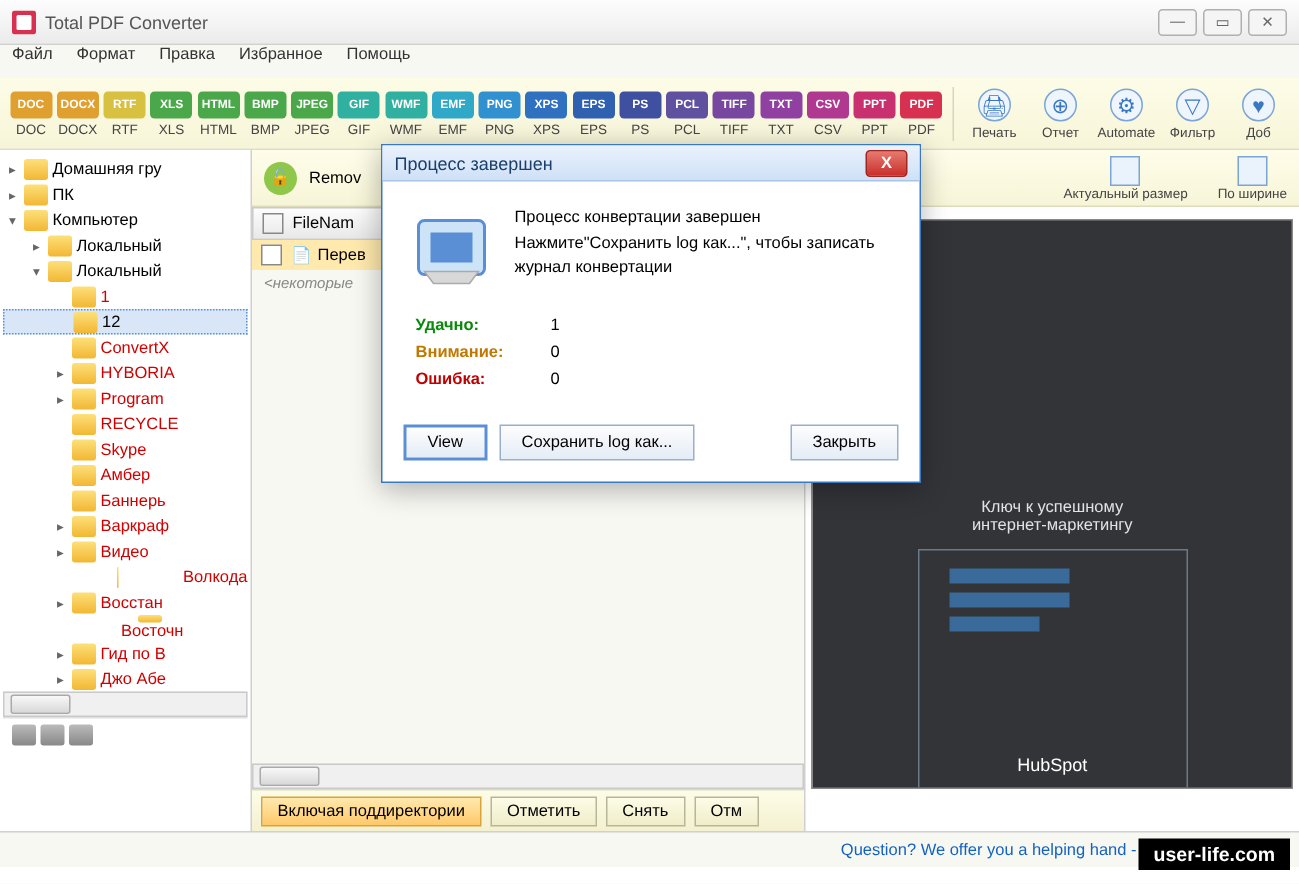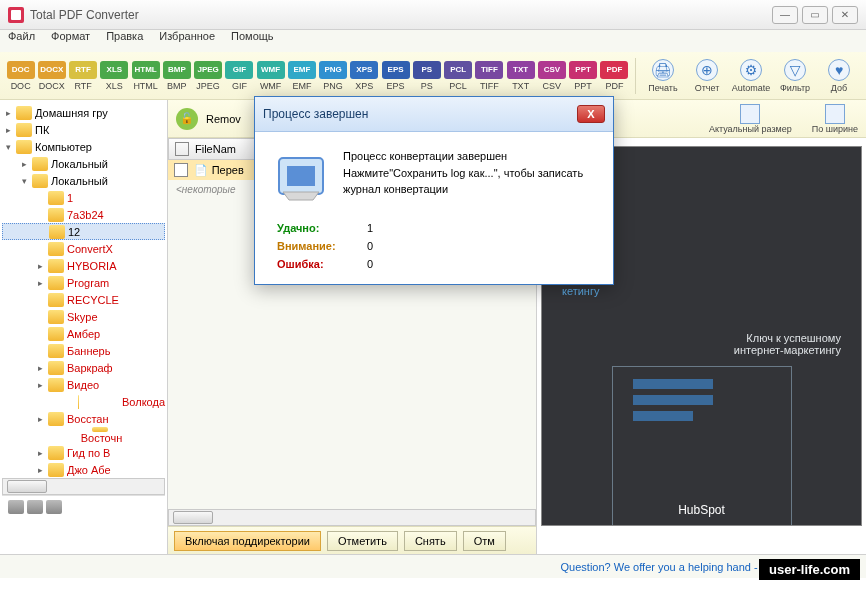--- a/index.html
+++ b/index.html
@@ -57,7 +57,7 @@
 .scrollh .thumb { width:40px; height:13px; background:linear-gradient(#f8f8f8,#d8d8d8); border:1px solid #aaa; margin-left:4px; border-radius:2px; }
 
 .dialog { position:absolute; left:254px; top:96px; width:360px; background:#fff; border:1px solid #3a78c2; box-shadow:0 4px 18px rgba(0,0,0,0.3); z-index:50; }
-.dlgtitle { height:35px; background:linear-gradient(#eaf2fc,#cfe1f7); display:flex; align-items:center; padding:0 8px; border-bottom:1px solid #a8c5e8; }
+.dlgtitle { height:24px; background:linear-gradient(#eaf2fc,#cfe1f7); display:flex; align-items:center; padding:0 8px; border-bottom:1px solid #a8c5e8; }
 .dlgtitle .t { color:#1a3f6b; font-size:12px; }
 .dlgtitle .x { margin-left:auto; width:28px; height:18px; background:linear-gradient(#e67a6f,#c9302c); border:1px solid #a02622; border-radius:3px; color:#fff; display:flex; align-items:center; justify-content:center; font-weight:bold; cursor:pointer; }
 .dlgbody { padding:16px 18px 8px; }

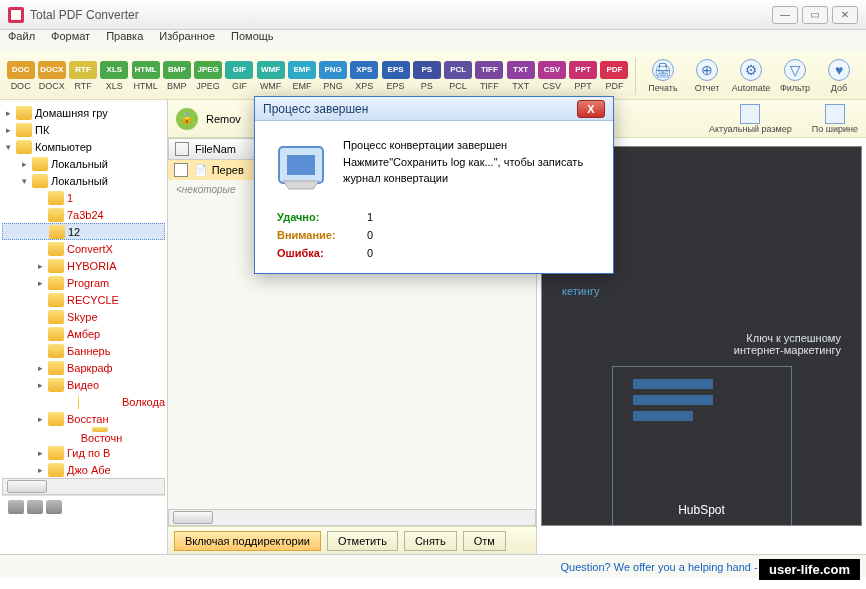--- a/index.html
+++ b/index.html
@@ -238,11 +238,6 @@
           <span class="ic fld"></span>
           <span class="red">1</span>
         </div>
-        <div class="row" style="padding-left: 36px;">
-          <span class="arr"></span>
-          <span class="ic fld"></span>
-          <span class="red">7a3b24</span>
-        </div>
         <div class="row sel" style="padding-left: 36px;">
           <span class="arr"></span>
           <span class="ic fld"></span>

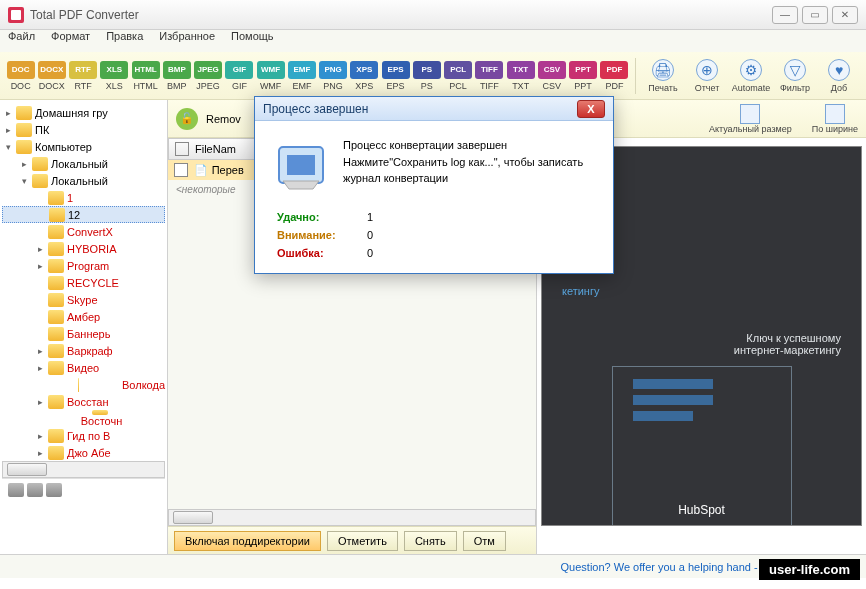--- a/index.html
+++ b/index.html
@@ -427,6 +427,12 @@
         </div>
     </div>
   </div>
+  <div class="dlgbtns">
+    <button class="dlgbtn primary">View</button>
+    <button class="dlgbtn">Сохранить log как...</button>
+    <div style="flex:1"></div>
+    <button class="dlgbtn">Закрыть</button>
+  </div>
 </div>
 
 </body></html>

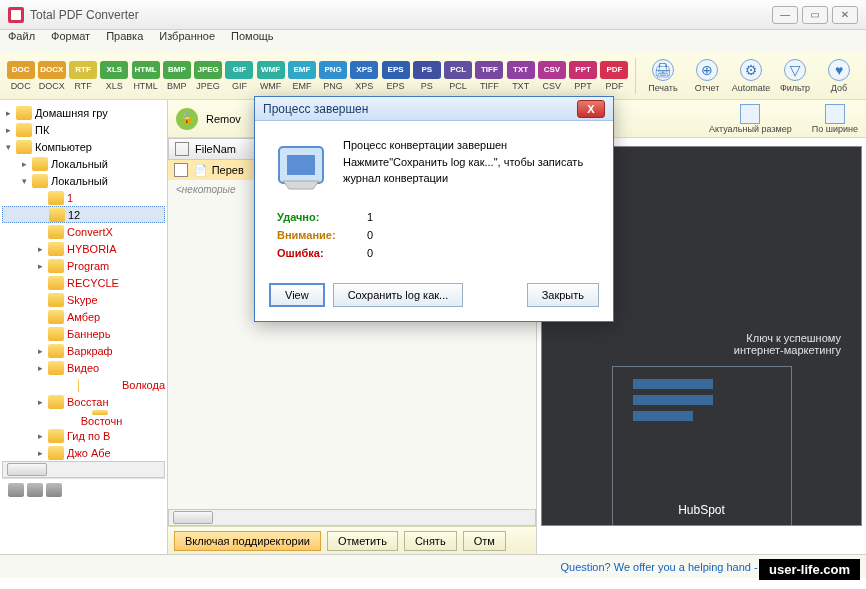--- a/index.html
+++ b/index.html
@@ -43,7 +43,7 @@
 .pvbox { width:100%; height:380px; background:#333438; border:1px solid #888; position:relative; overflow:hidden; color:#dfe3e6; padding:30px 20px 10px; }
 .pvbox h1 { font-size:26px; font-weight:300; line-height:1.2; margin-bottom:30px; }
 .pvbox h1 b { color:#5aa7e0; }
-.pvbox .sub { font-size:10px; text-align:right; margin-bottom:10px;margin-top:22px; }
+.pvbox .sub { font-size:10px; text-align:center; margin-bottom:10px;margin-top:22px; }
 .pvbox .device { width:180px; height:160px; border:1px solid #6a7a88; margin:0 auto; position:relative; }
 .pvbox .hub { position:absolute; bottom:8px; left:0; right:0; text-align:center; font-size:12px; color:#fff; }
 .bottombar { height:28px; background:linear-gradient(#fdfce7,#f3f1d0); border-top:1px solid #dedcbb; display:flex; align-items:center; padding:0 6px; gap:6px; }

